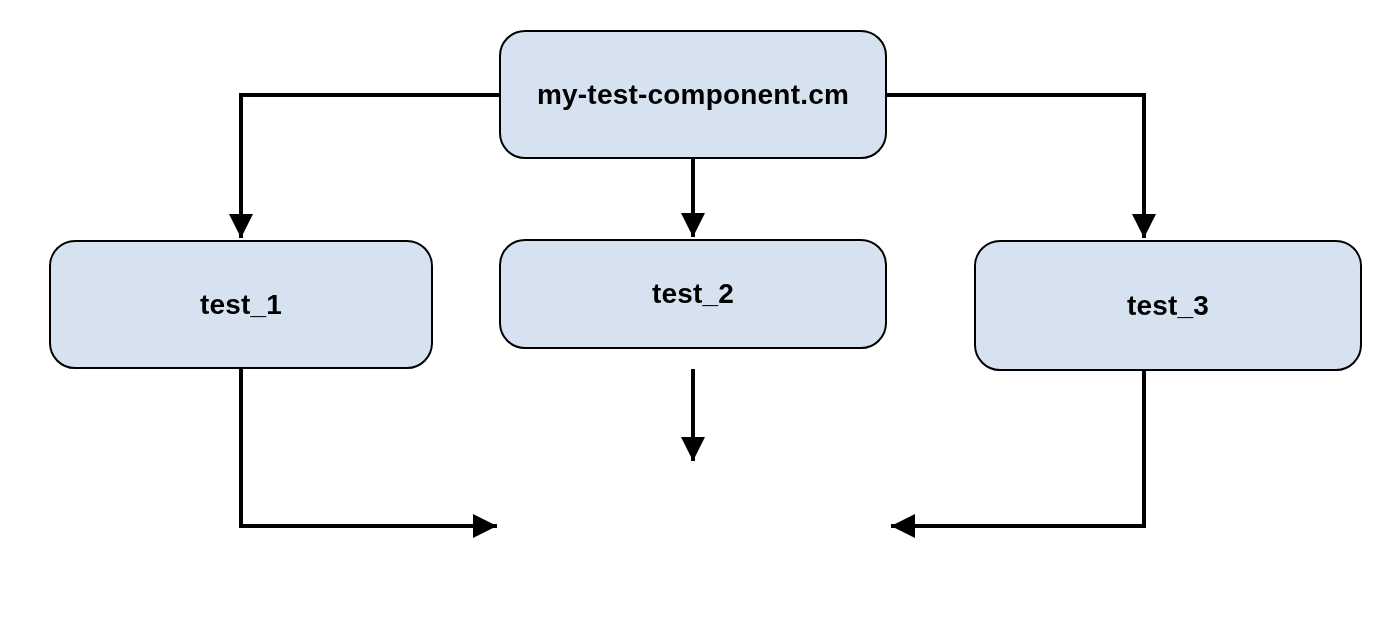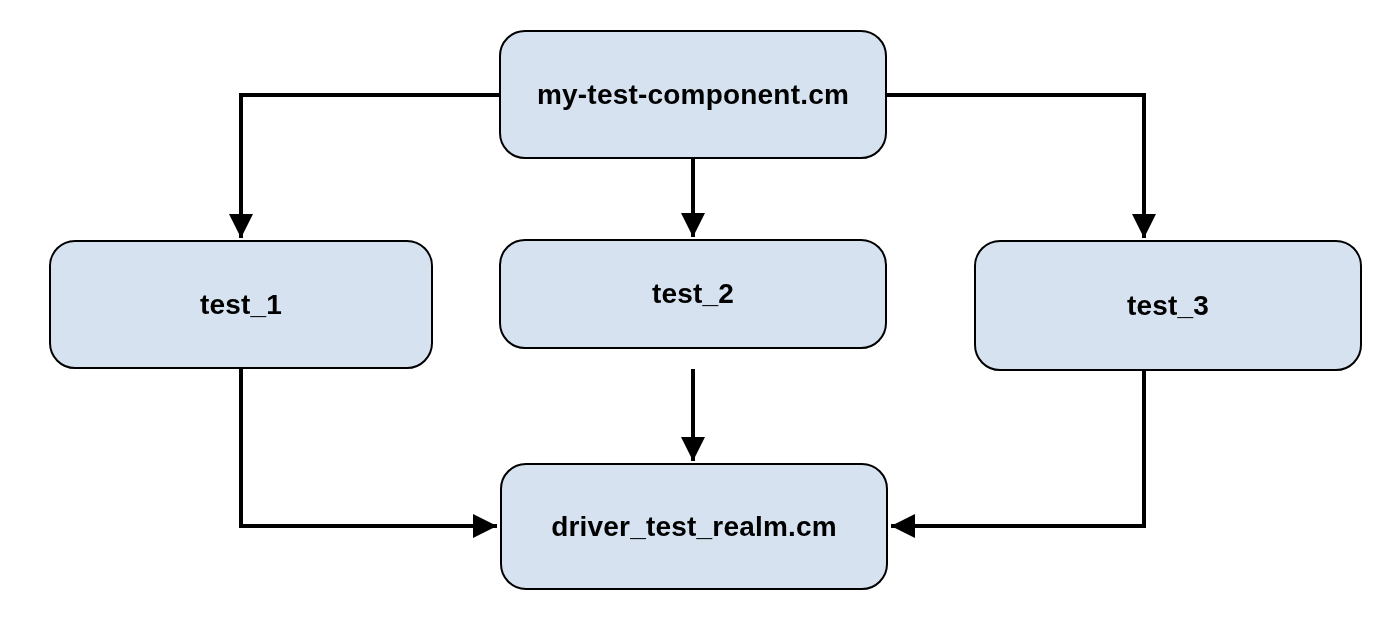--- a/index.html
+++ b/index.html
@@ -90,9 +90,6 @@
     <span class="label">test_3</span>
   </div>
 
-  <div class="node node-driver">
-    <span class="label">driver_test_realm.cm</span>
-  </div>
 
 </div>
 

